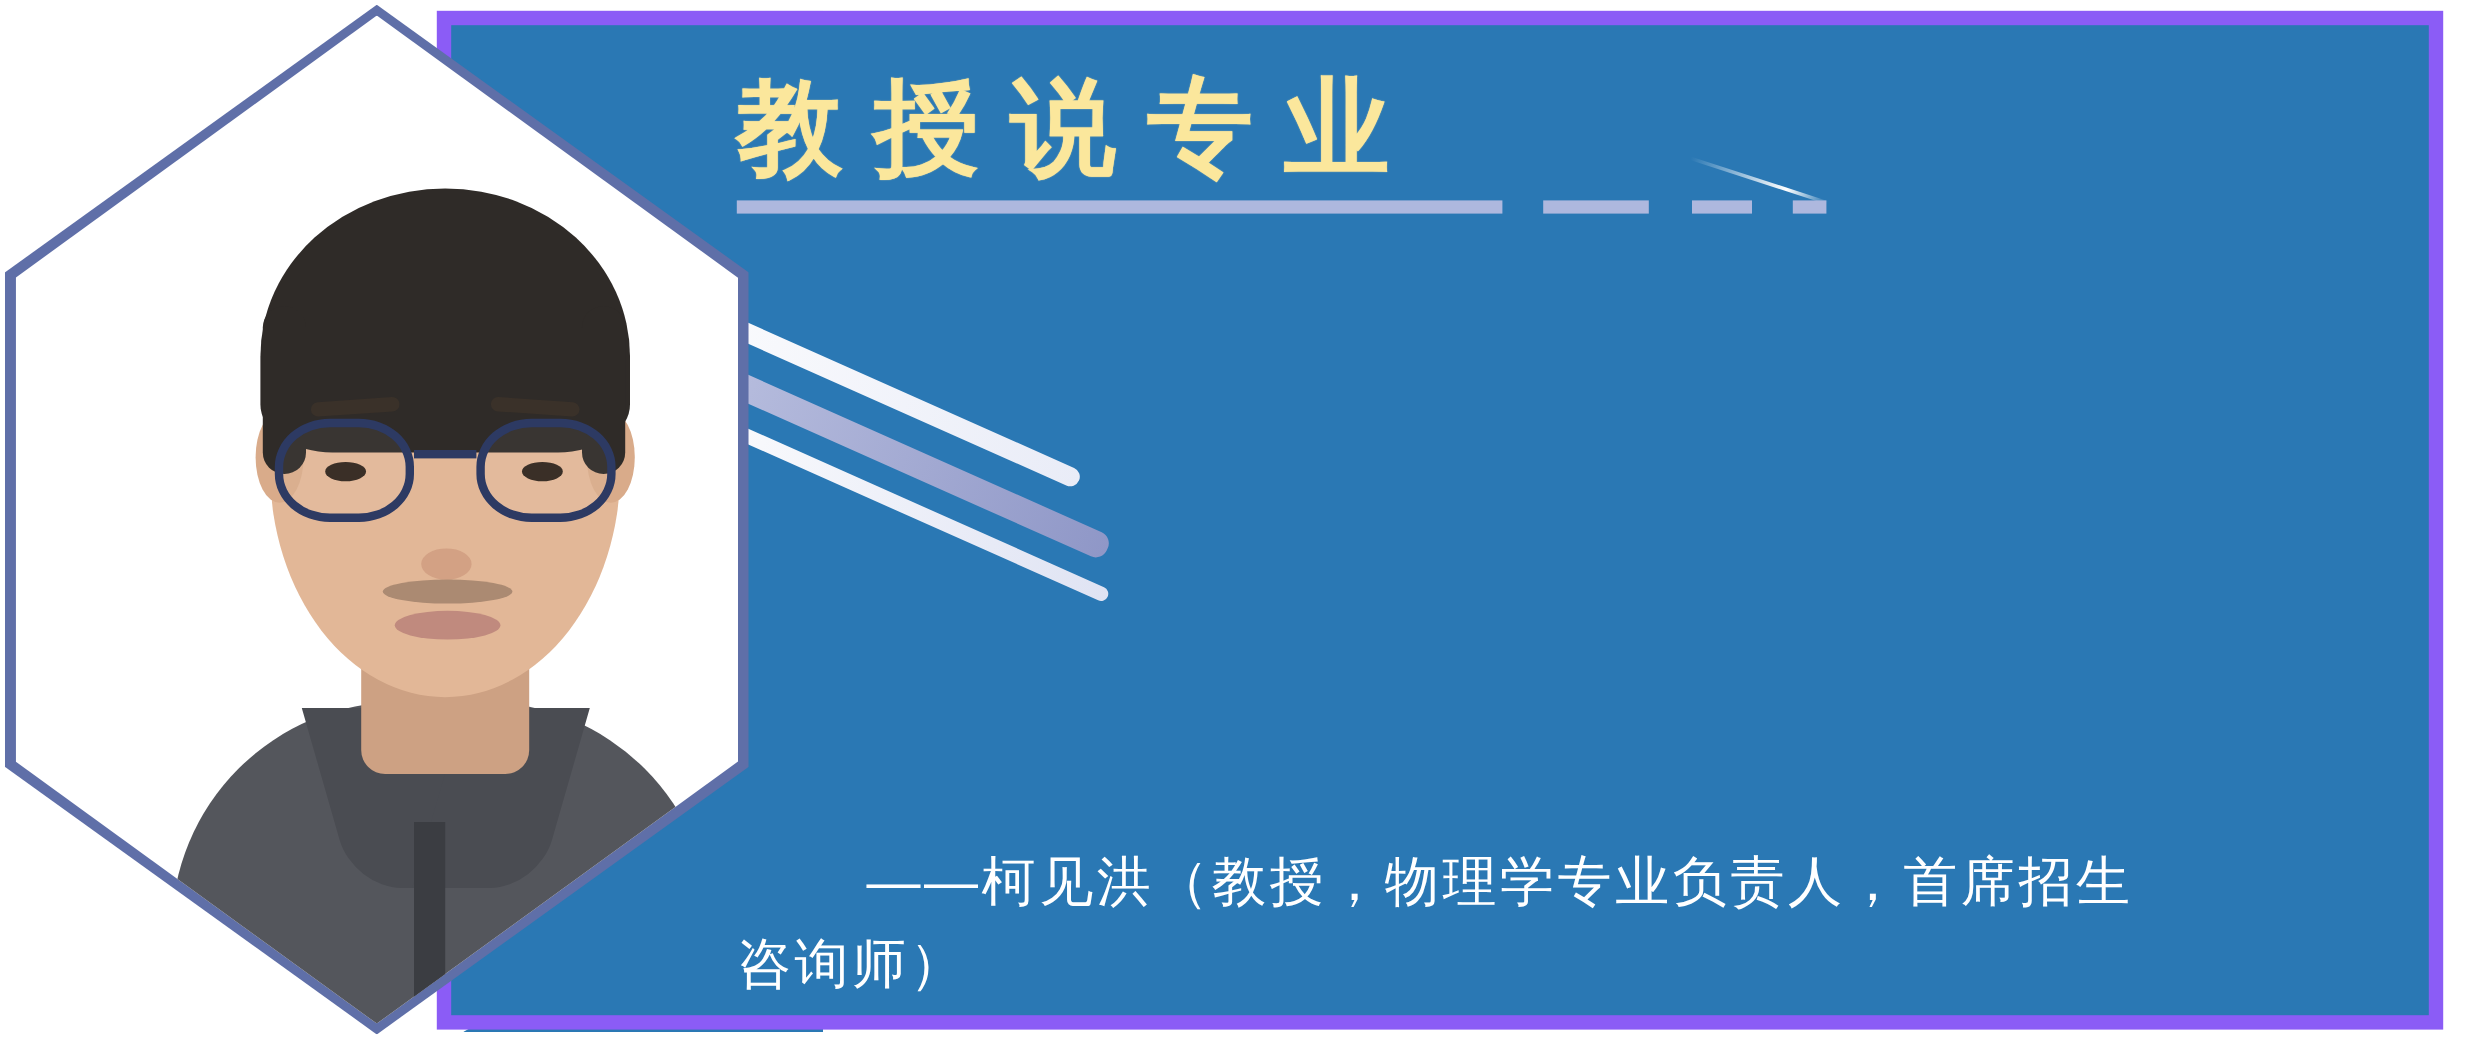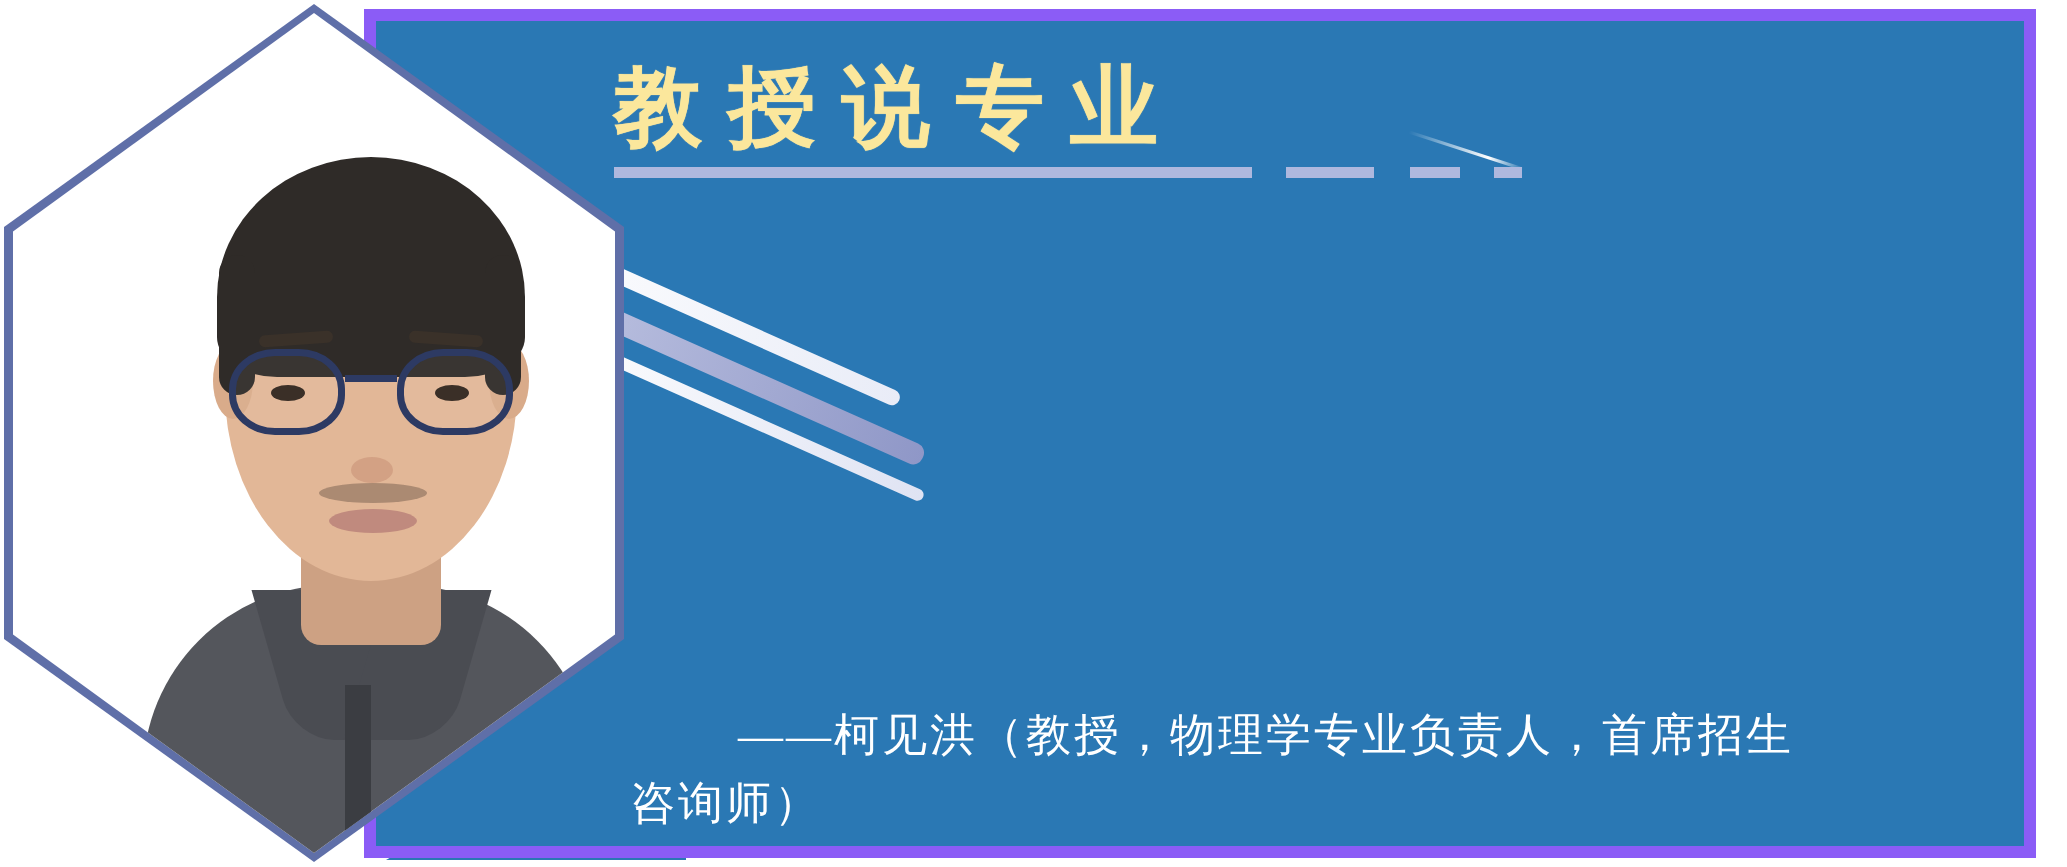--- a/index.html
+++ b/index.html
@@ -146,11 +146,10 @@
     top: 680px;
     width: 1180px;
     color: #ffffff;
-    font-family: Liberation Serif, serif;
+    font-family: Liberation Sans, sans-serif;
     font-size: 45px;
     line-height: 68px;
     letter-spacing: 3px;
-    margin-left: 16px;
   }
   .attribution p {
     margin: 0;

